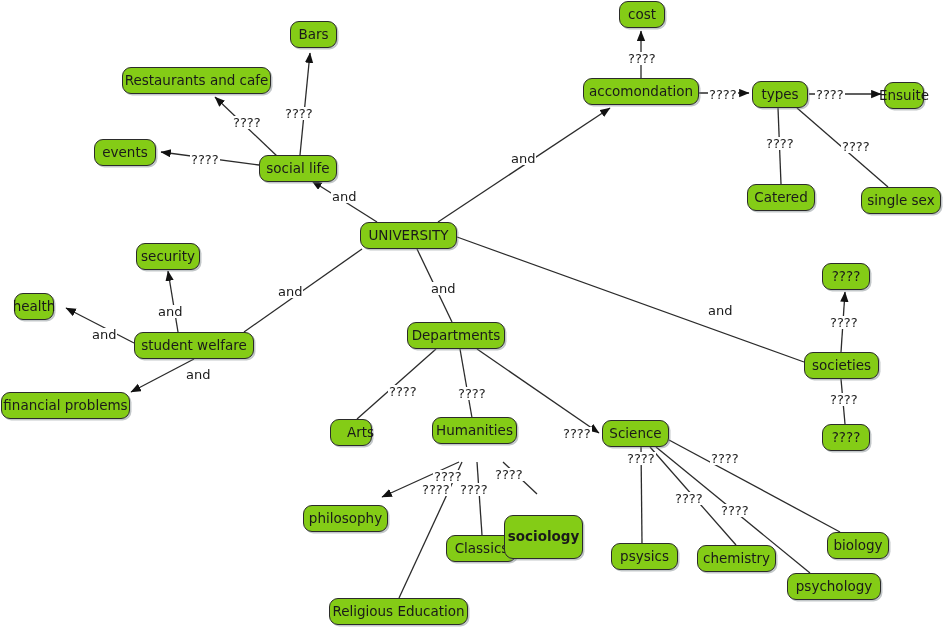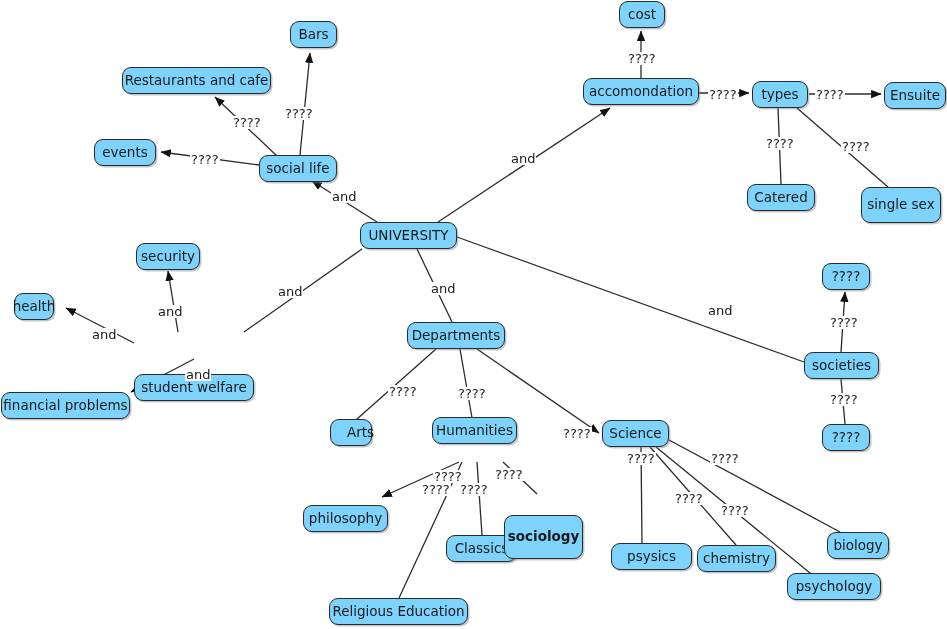--- a/index.html
+++ b/index.html
@@ -26,7 +26,7 @@
   .node {
     position: absolute;
     box-sizing: border-box;
-    background: #7dd3fc;
+    background: #84cc16;
     border: 1.4px solid #2b2b2b;
     border-radius: 9px;
     color: #1a1a1a;

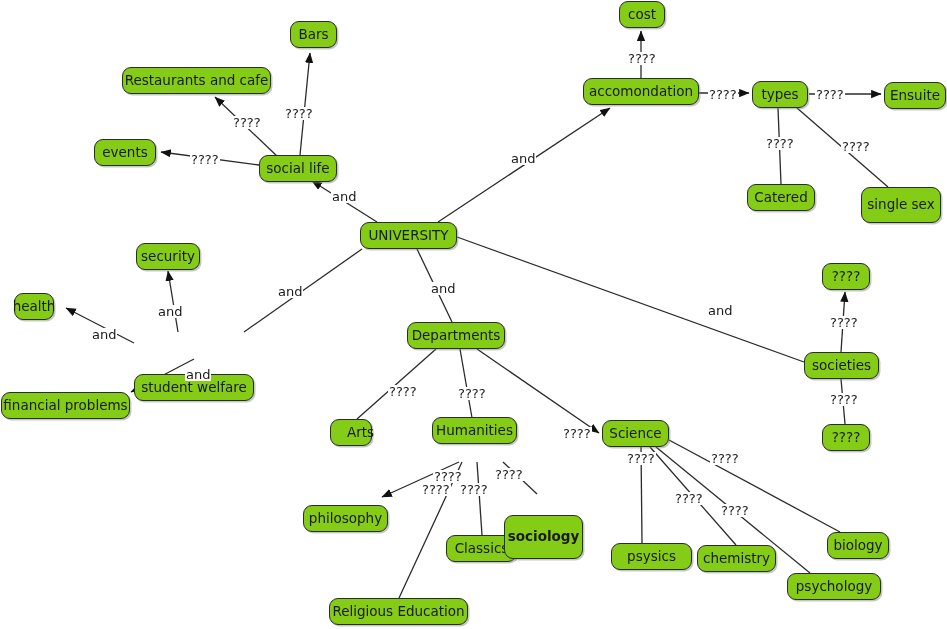--- a/index.html
+++ b/index.html
@@ -101,7 +101,7 @@
       <div class="node" style="left: 619px; top: 1px; width: 46px; height: 27px;">cost</div>
       <div class="node" style="left: 583px; top: 78px; width: 116px; height: 27px;">accomondation</div>
       <div class="node" style="left: 752px; top: 81px; width: 56px; height: 27px;">types</div>
-      <div class="node" style="left: 884px; top: 82px; width: 62px; height: 27px;">Ensuite</div>
+      <div class="node" style="left: 884px; top: 82px; width: 40px; height: 27px;">Ensuite</div>
       <div class="node" style="left: 747px; top: 184px; width: 68px; height: 27px;">Catered</div>
       <div class="node" style="left: 861px; top: 187px; width: 80px; height: 36px;">single sex</div>
       <div class="node" style="left: 136px; top: 243px; width: 64px; height: 27px;">security</div>

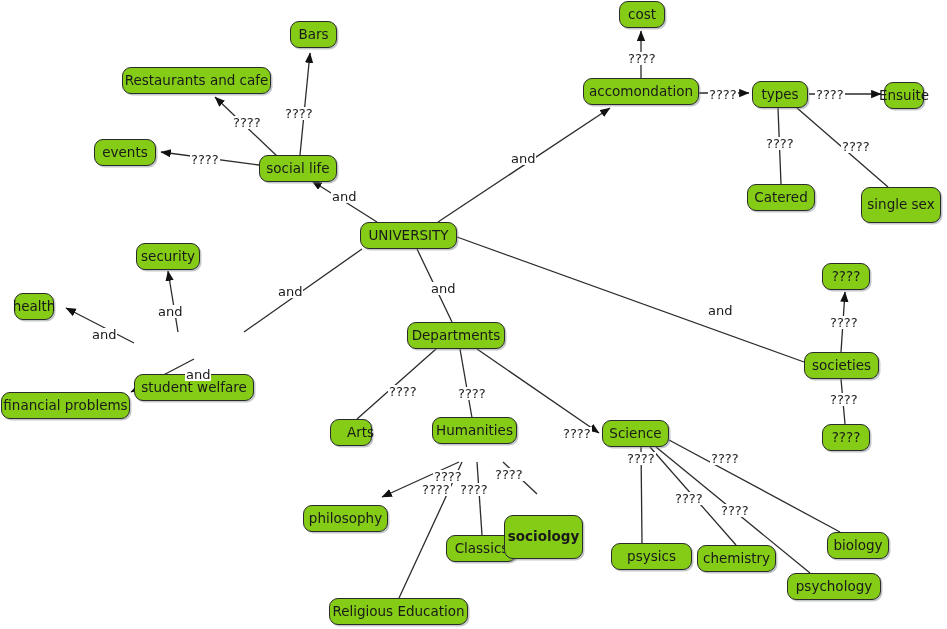--- a/index.html
+++ b/index.html
@@ -103,7 +103,7 @@
       <div class="node" style="left: 752px; top: 81px; width: 56px; height: 27px;">types</div>
       <div class="node" style="left: 884px; top: 82px; width: 40px; height: 27px;">Ensuite</div>
       <div class="node" style="left: 747px; top: 184px; width: 68px; height: 27px;">Catered</div>
-      <div class="node" style="left: 861px; top: 187px; width: 80px; height: 36px;">single sex</div>
+      <div class="node" style="left: 861px; top: 187px; width: 80px; height: 27px;">single sex</div>
       <div class="node" style="left: 136px; top: 243px; width: 64px; height: 27px;">security</div>
       <div class="node" style="left: 14px; top: 277px; width: 40px; height: 27px; margin-top: 16px;">health</div>
       <div class="node" style="left: 134px; top: 332px; width: 120px; height: 27px; margin-top: 42px;">student welfare</div>

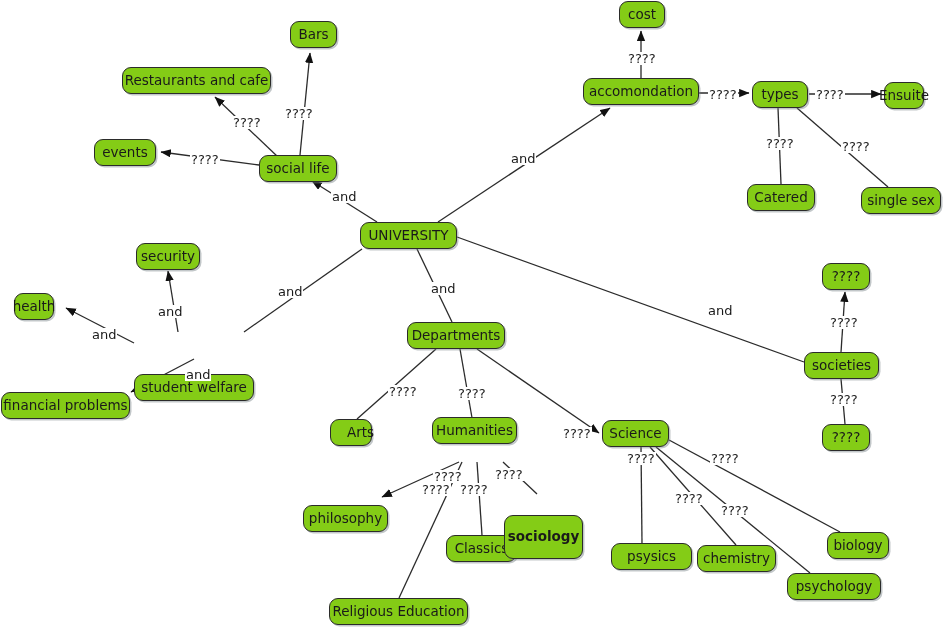--- a/index.html
+++ b/index.html
@@ -106,7 +106,7 @@
       <div class="node" style="left: 861px; top: 187px; width: 80px; height: 27px;">single sex</div>
       <div class="node" style="left: 136px; top: 243px; width: 64px; height: 27px;">security</div>
       <div class="node" style="left: 14px; top: 277px; width: 40px; height: 27px; margin-top: 16px;">health</div>
-      <div class="node" style="left: 134px; top: 332px; width: 120px; height: 27px; margin-top: 42px;">student welfare</div>
+      <div class="node" style="left: 134px; top: 332px; width: 120px; height: 27px;">student welfare</div>
       <div class="node" style="left: 1px; top: 392px; width: 129px; height: 27px;">financial problems</div>
       <div class="node" style="left: 407px; top: 322px; width: 98px; height: 27px;">Departments</div>
       <div class="node" style="left: 330px; top: 419px; width: 42px; height: 27px; padding-left: 28px;">Arts</div>

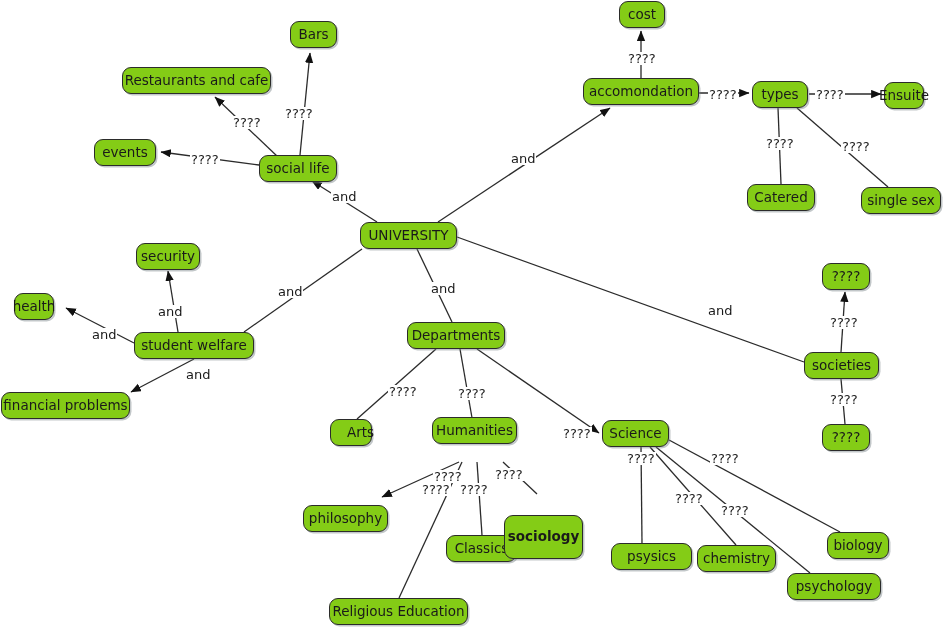--- a/index.html
+++ b/index.html
@@ -116,7 +116,7 @@
       <div class="node" style="left: 504px; top: 515px; width: 79px; height: 44px; font-weight: bold;">sociology</div>
       <div class="node" style="left: 329px; top: 598px; width: 139px; height: 27px;">Religious Education</div>
       <div class="node" style="left: 602px; top: 420px; width: 67px; height: 27px;">Science</div>
-      <div class="node" style="left: 611px; top: 543px; width: 81px; height: 27px;">psysics</div>
+      <div class="node" style="left: 611px; top: 543px; width: 67px; height: 27px;">psysics</div>
       <div class="node" style="left: 697px; top: 545px; width: 79px; height: 27px;">chemistry</div>
       <div class="node" style="left: 787px; top: 573px; width: 94px; height: 27px; text-align: right;">psychology</div>
       <div class="node" style="left: 827px; top: 532px; width: 62px; height: 27px;">biology</div>

